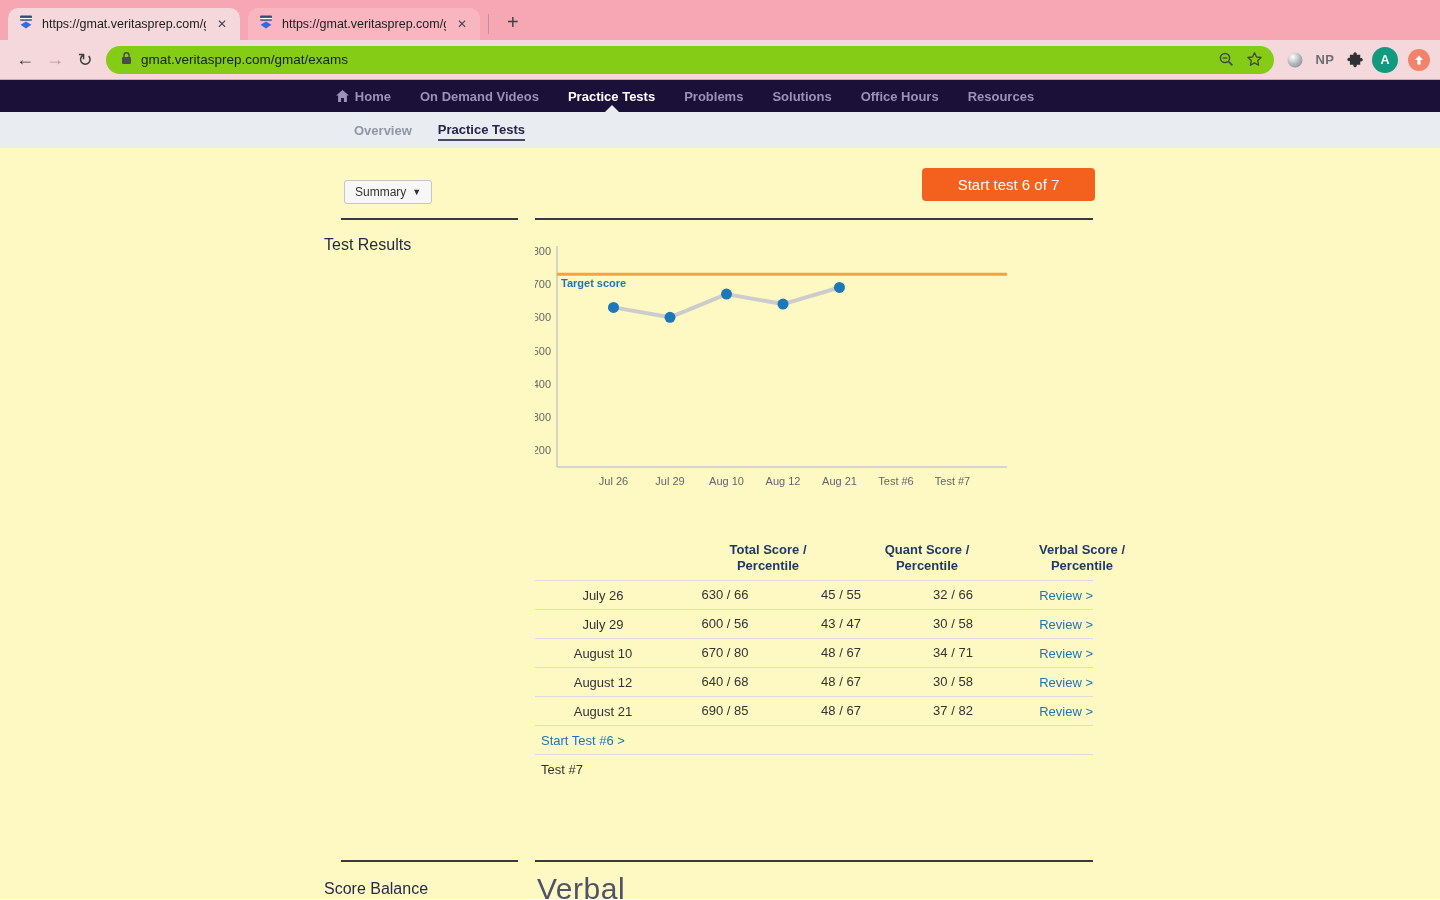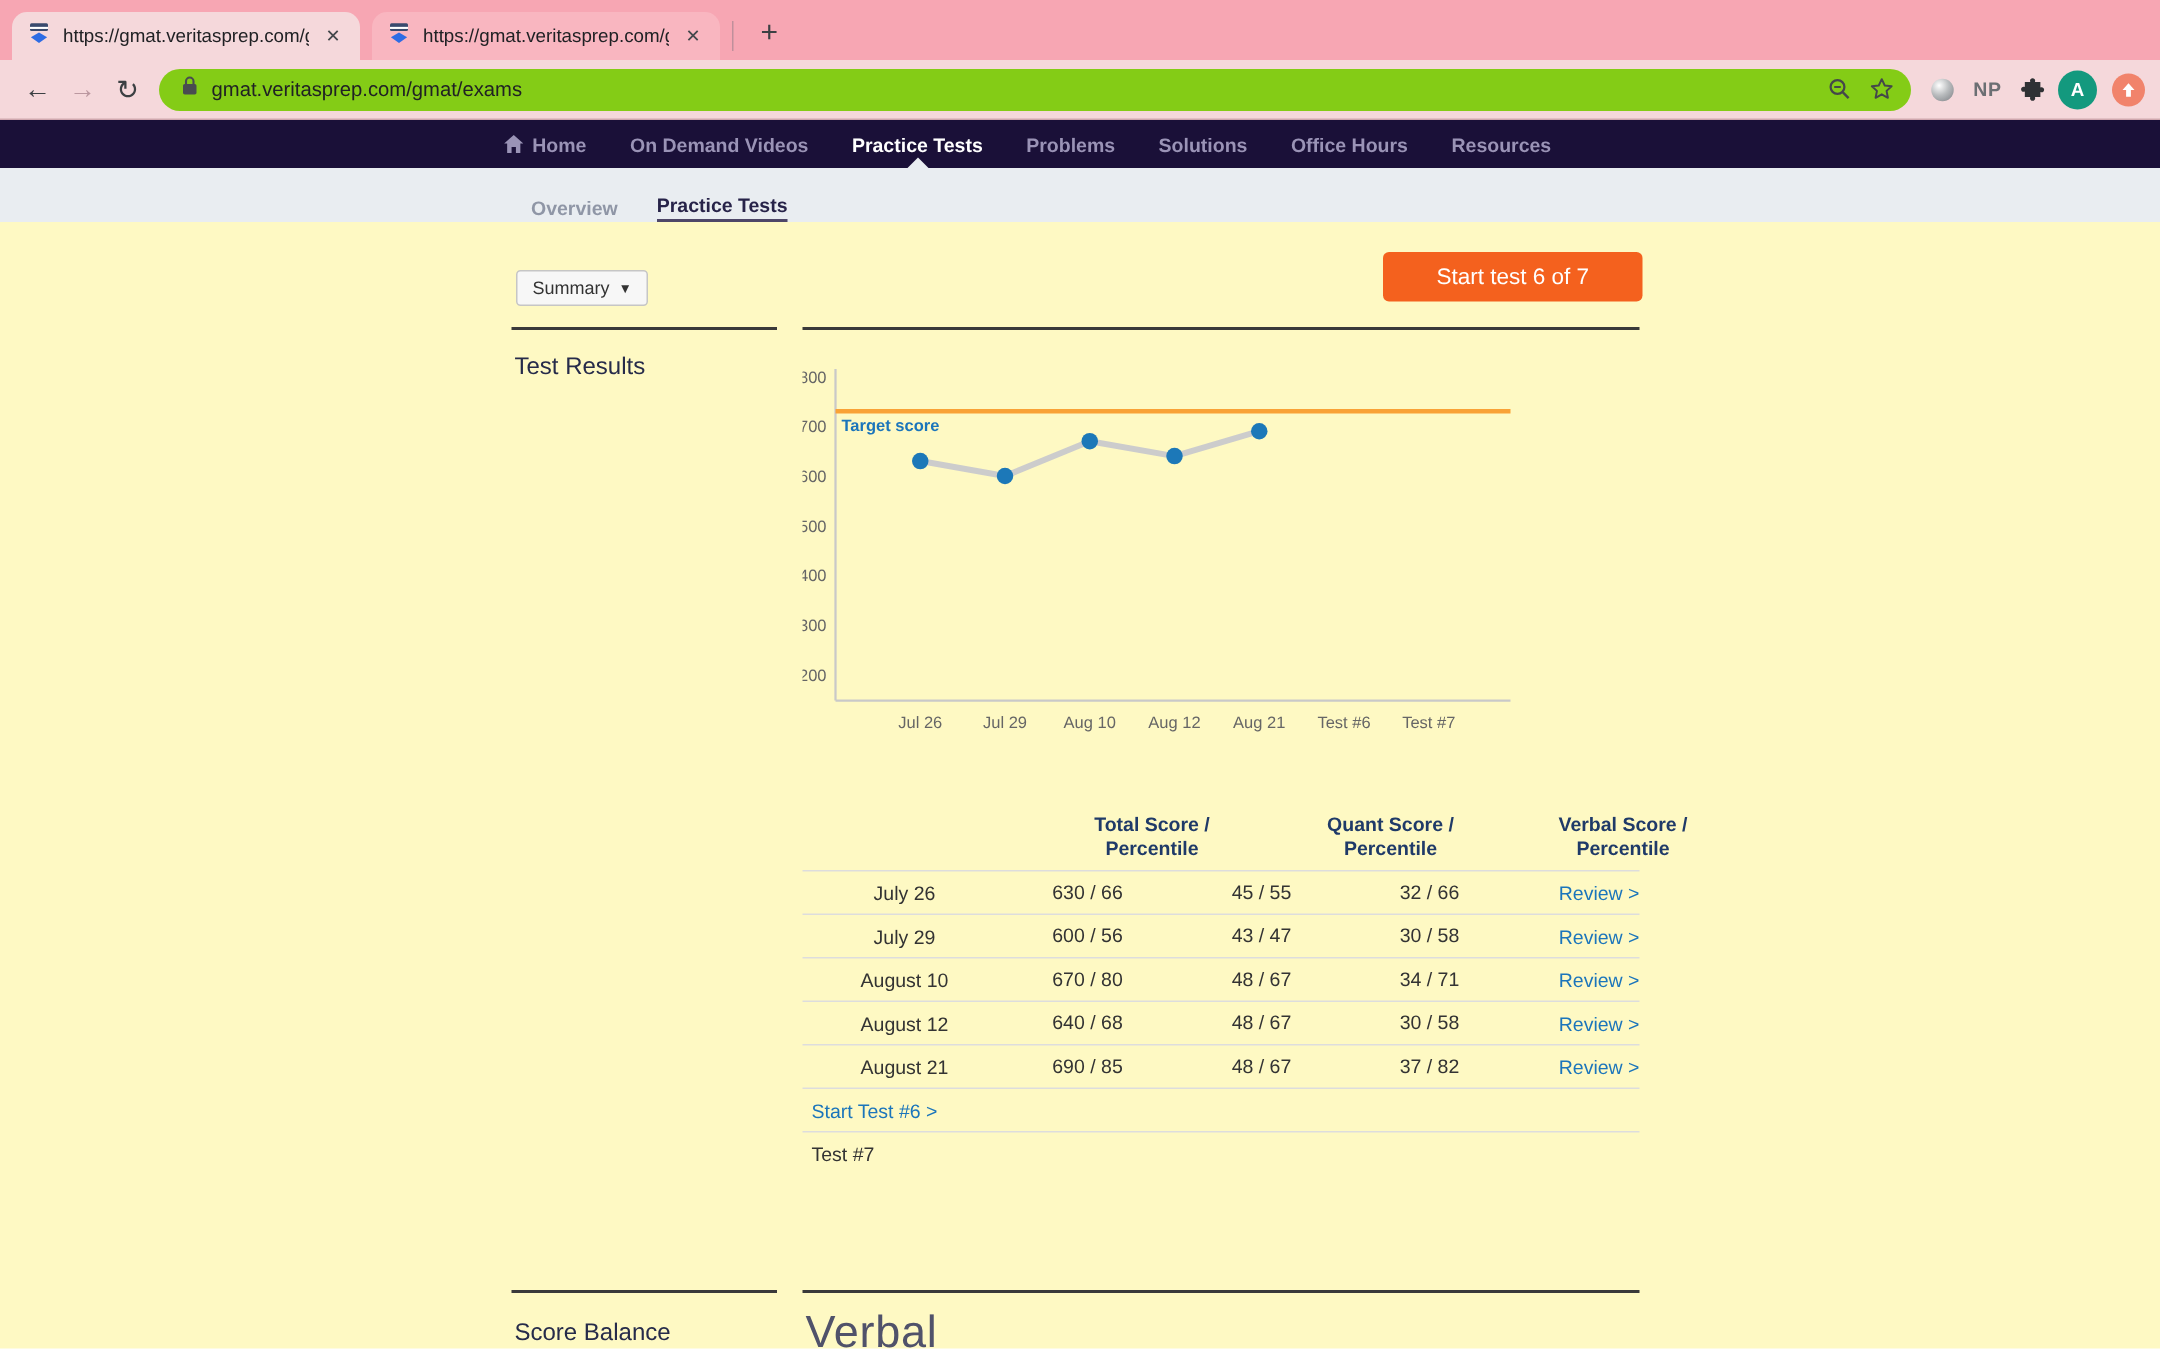--- a/index.html
+++ b/index.html
@@ -48,7 +48,7 @@
                width:0; height:0; border-left:7px solid transparent; border-right:7px solid transparent;
                border-bottom:7px solid #e9edf1; }
 
-  .subnav { height:36px; background:#e9edf1; display:flex; align-items:flex-end; gap:26px;
+  .subnav { height:36px; background:#e9edf1; display:flex; align-items:center; gap:26px;
             padding-left:354px; font-size:13px; font-weight:bold; }
   .subnav-item { color:#8f96a6; padding:2px 0; }
   .subnav-item.active { color:#272349; border-bottom:2px solid #4e4768; }

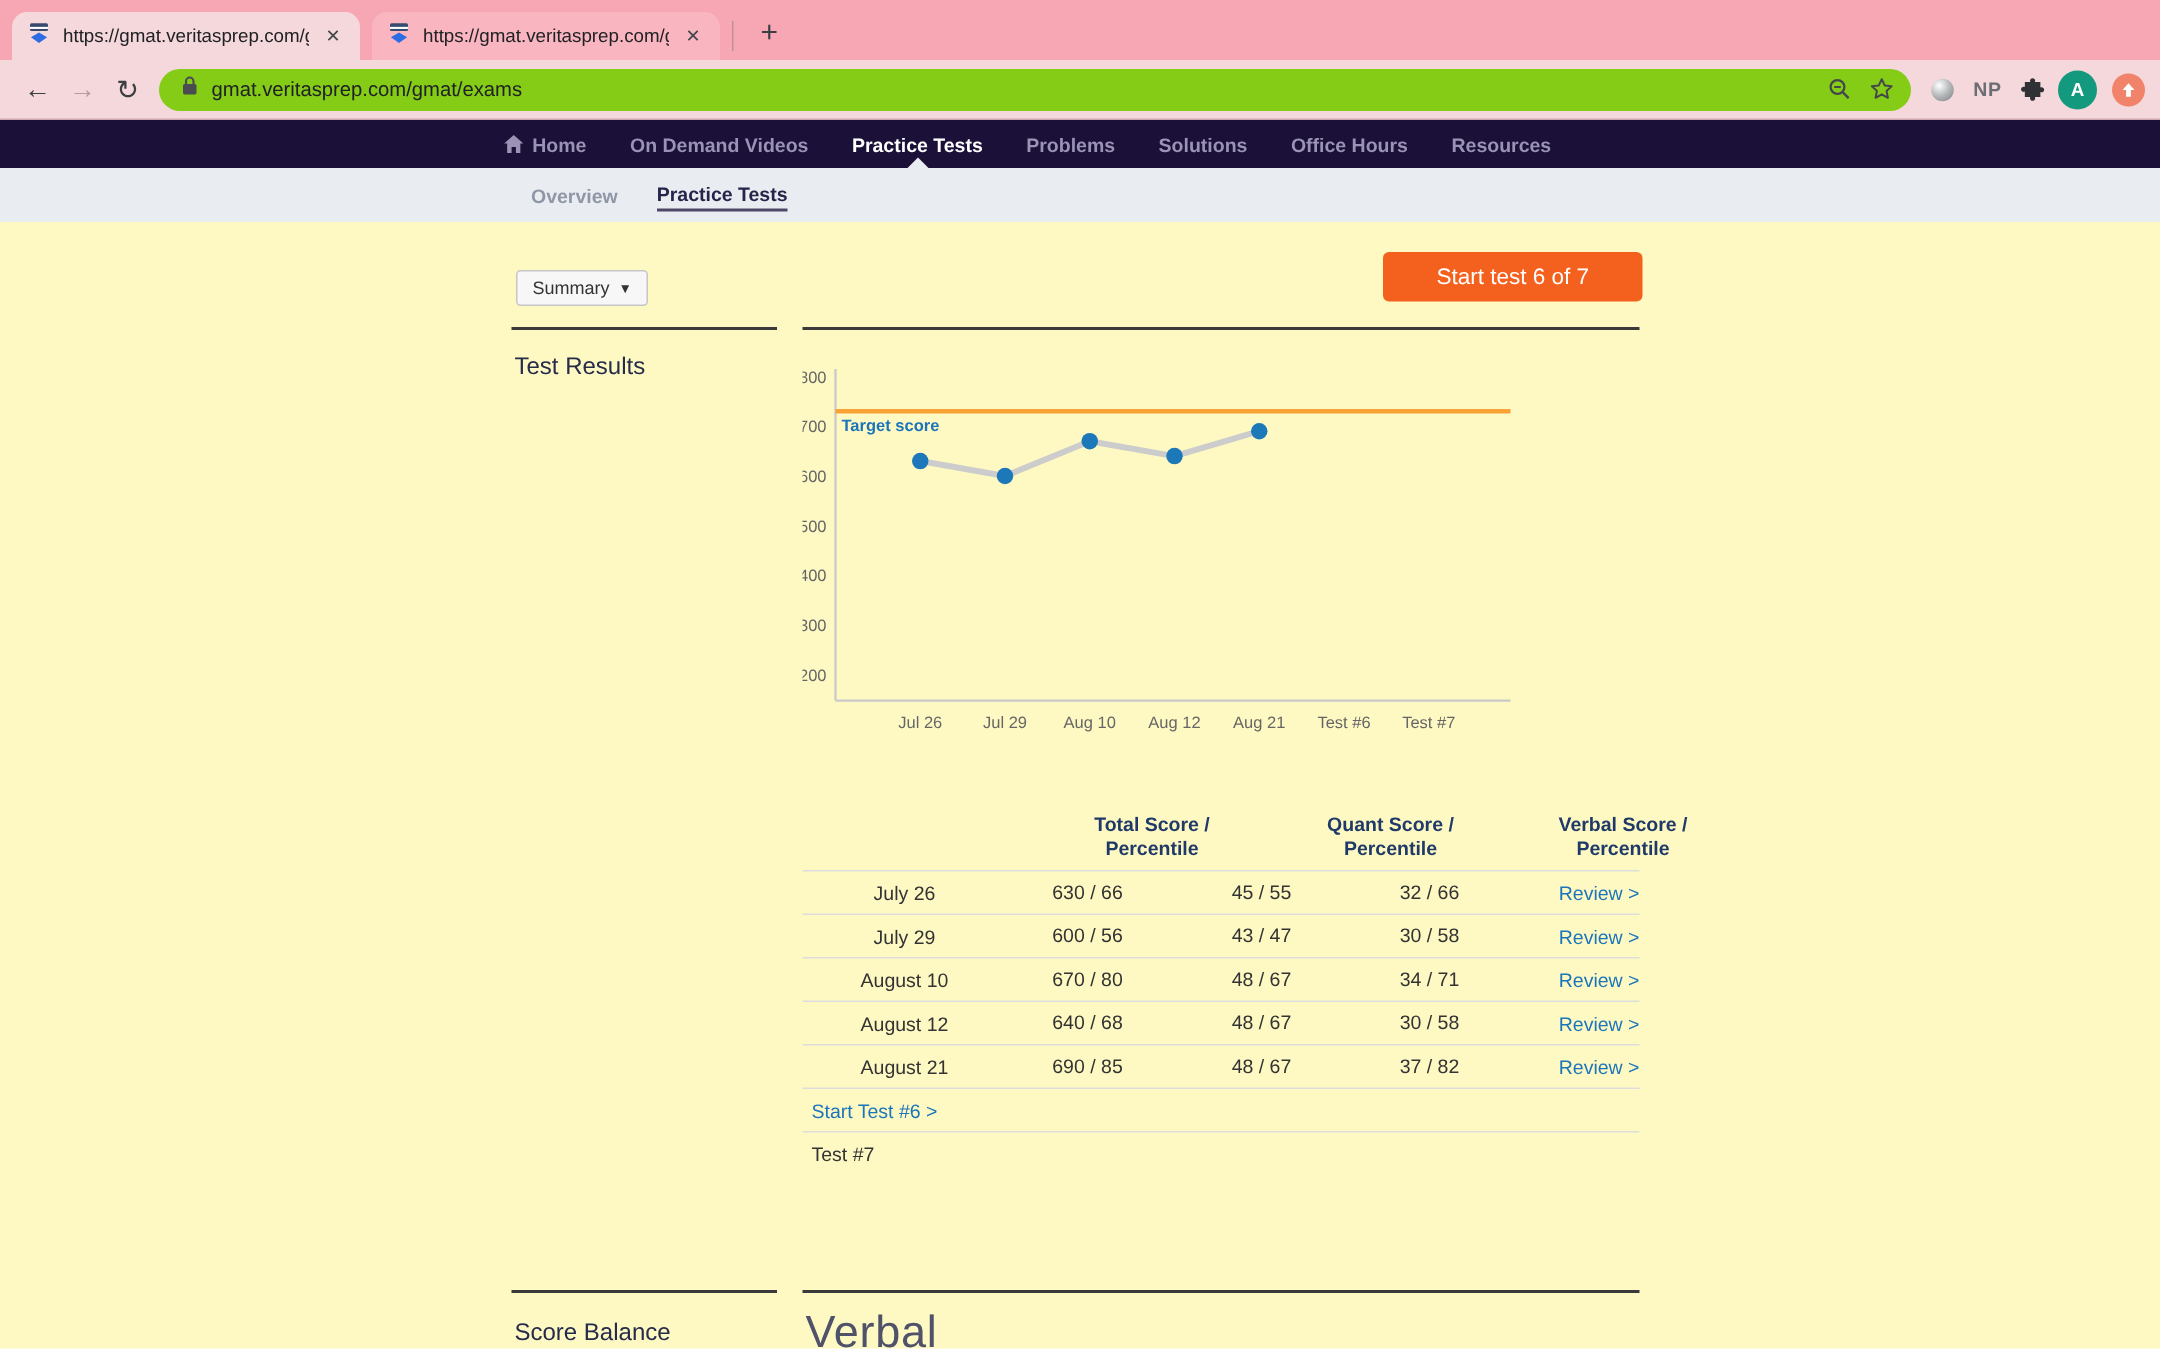--- a/index.html
+++ b/index.html
@@ -66,7 +66,7 @@
   .rule-left { left:341px; width:177px; }
   .rule-right { left:535px; width:558px; }
 
-  .side-title { left:343px; font-size:16px; color:#262b4a; }
+  .side-title { left:324px; font-size:16px; color:#262b4a; }
 
   .chart-wrap { left:535px; top:160px; width:558px; height:250px; }
 

